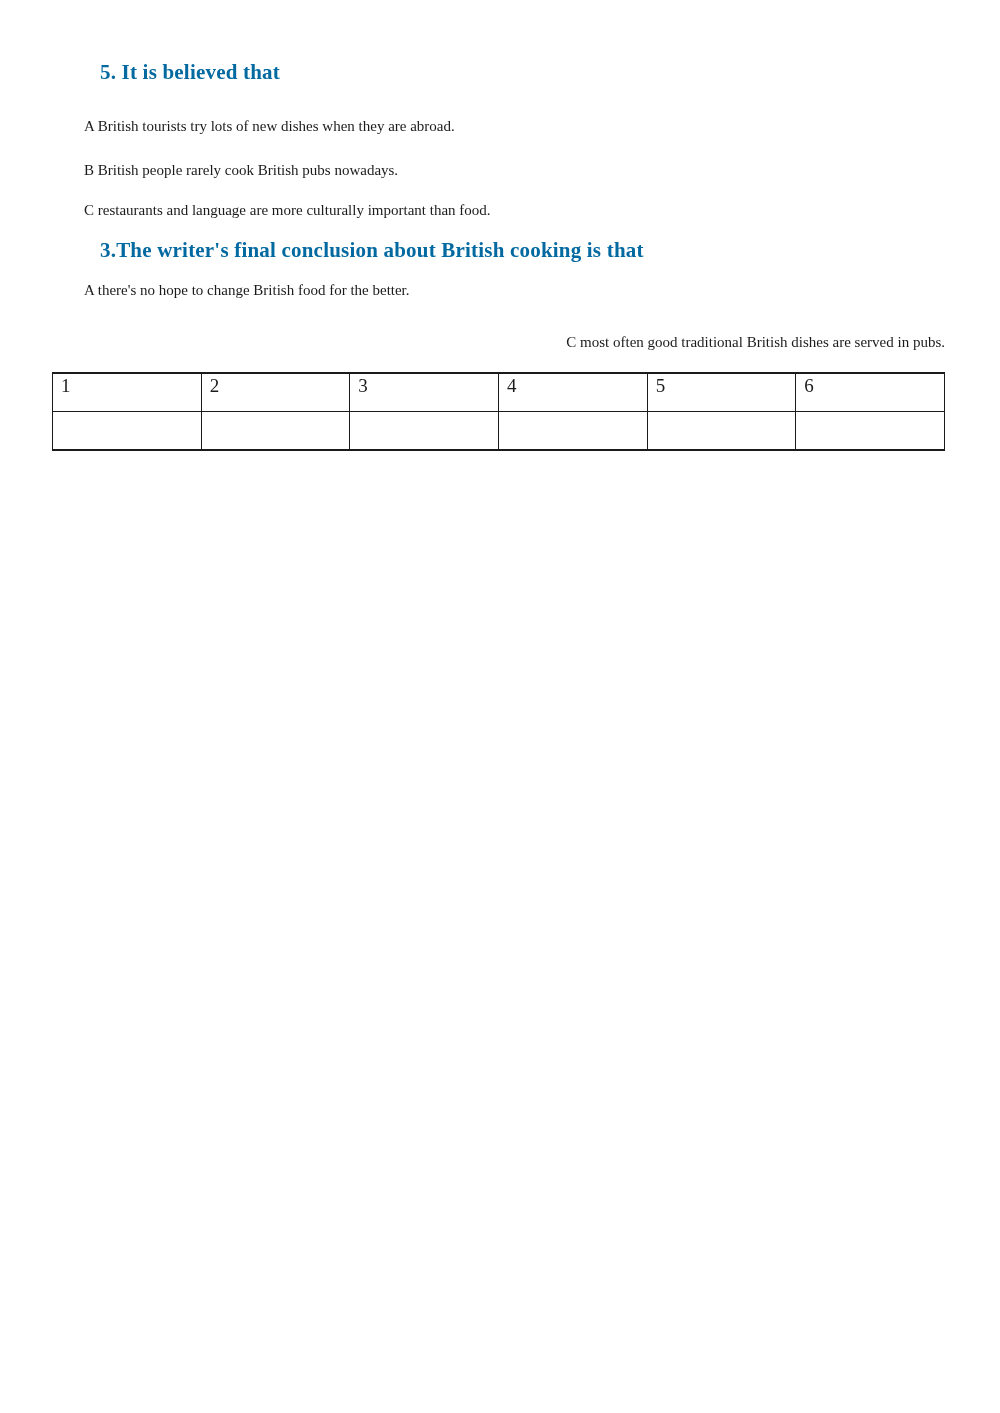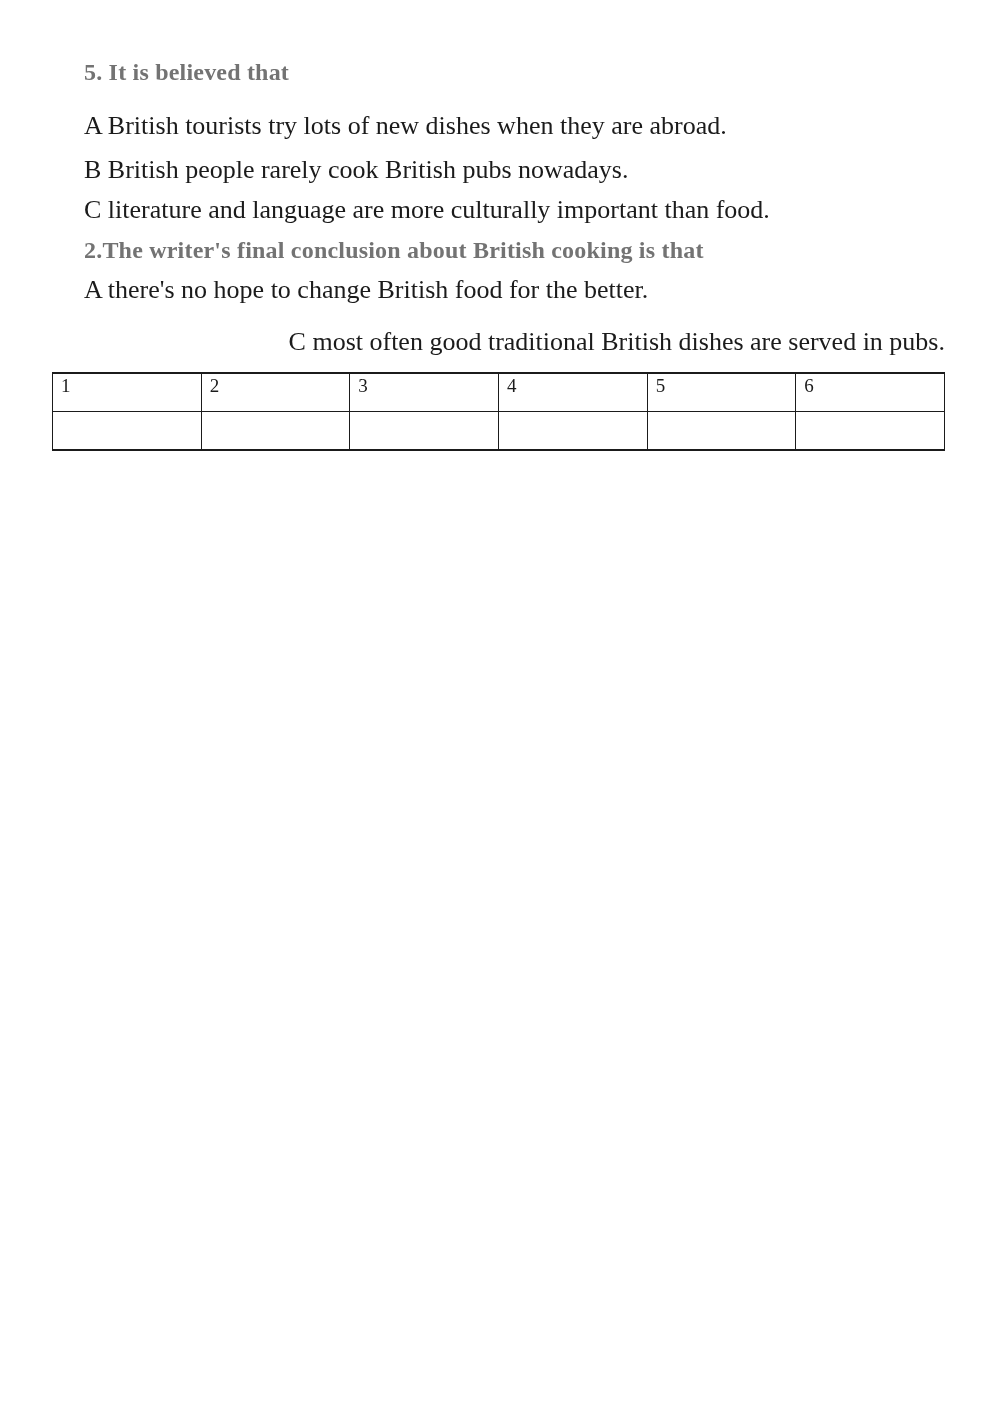--- a/index.html
+++ b/index.html
@@ -24,10 +24,10 @@
   .q-heading {
     font-family: "Liberation Serif", serif;
     font-weight: bold;
-    font-size: 24px;
+    font-size: 21px;
     line-height: 25px;
-    color: #737373;
-    margin: 0 0 0 32px;
+    color: #0369a1;
+    margin: 0 0 0 48px;
     letter-spacing: 0.2px;
   }
   .q5-heading { margin-bottom: 29px; }

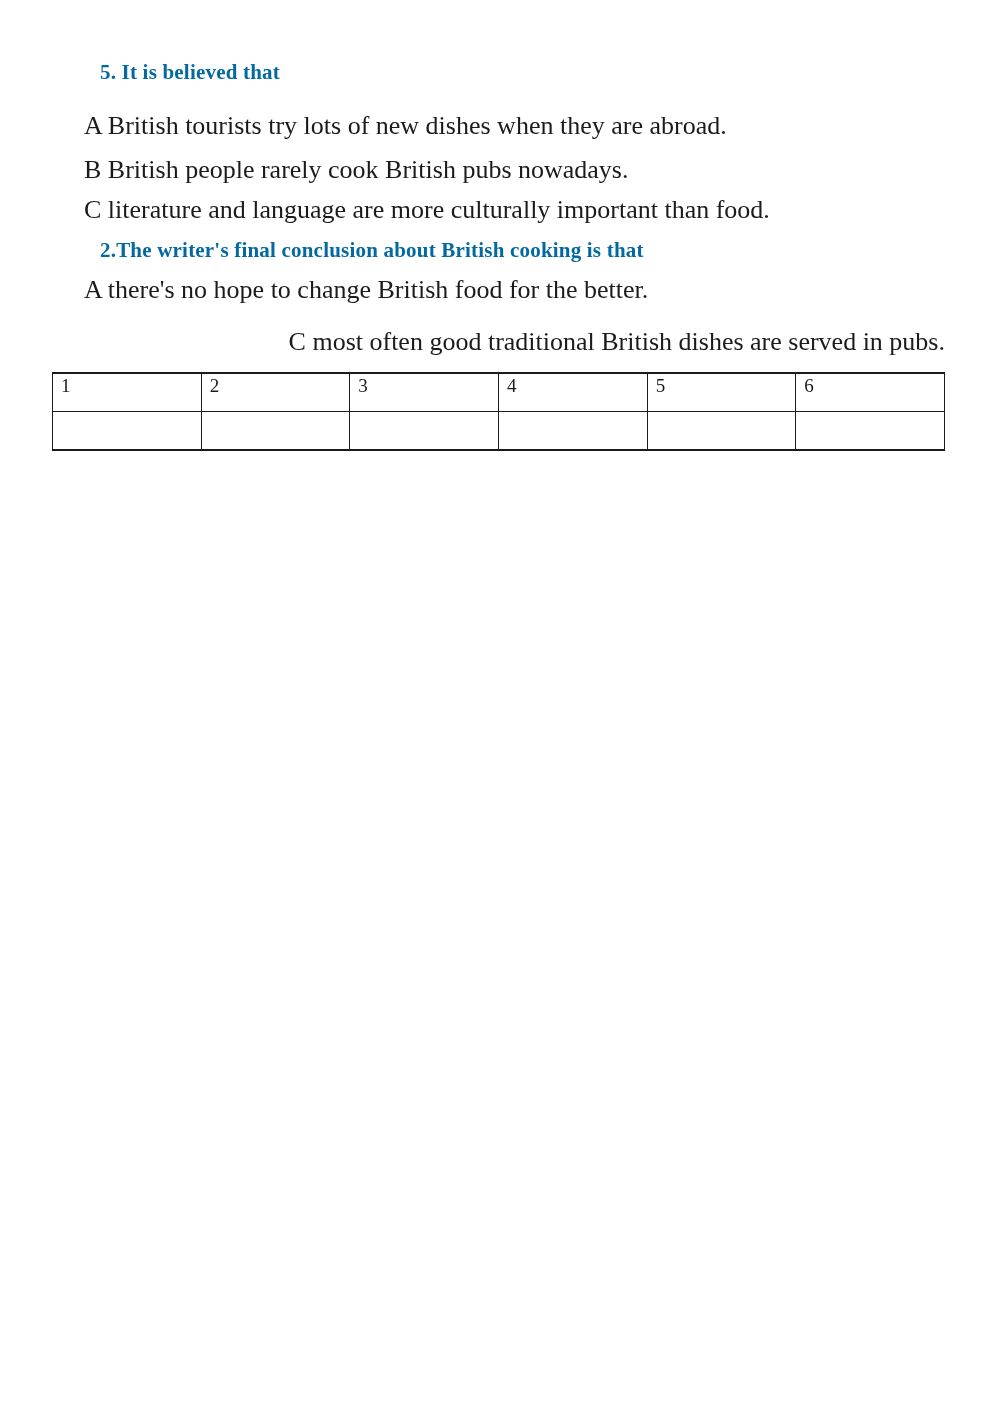--- a/index.html
+++ b/index.html
@@ -33,7 +33,7 @@
   .q5-heading { margin-bottom: 29px; }
   .q6-heading { margin-bottom: 15px; }
   .option {
-    font-size: 26px;
+    font-size: 15px;
     line-height: 24px;
     margin: 0 0 0 32px;
     color: #1b1b1b;

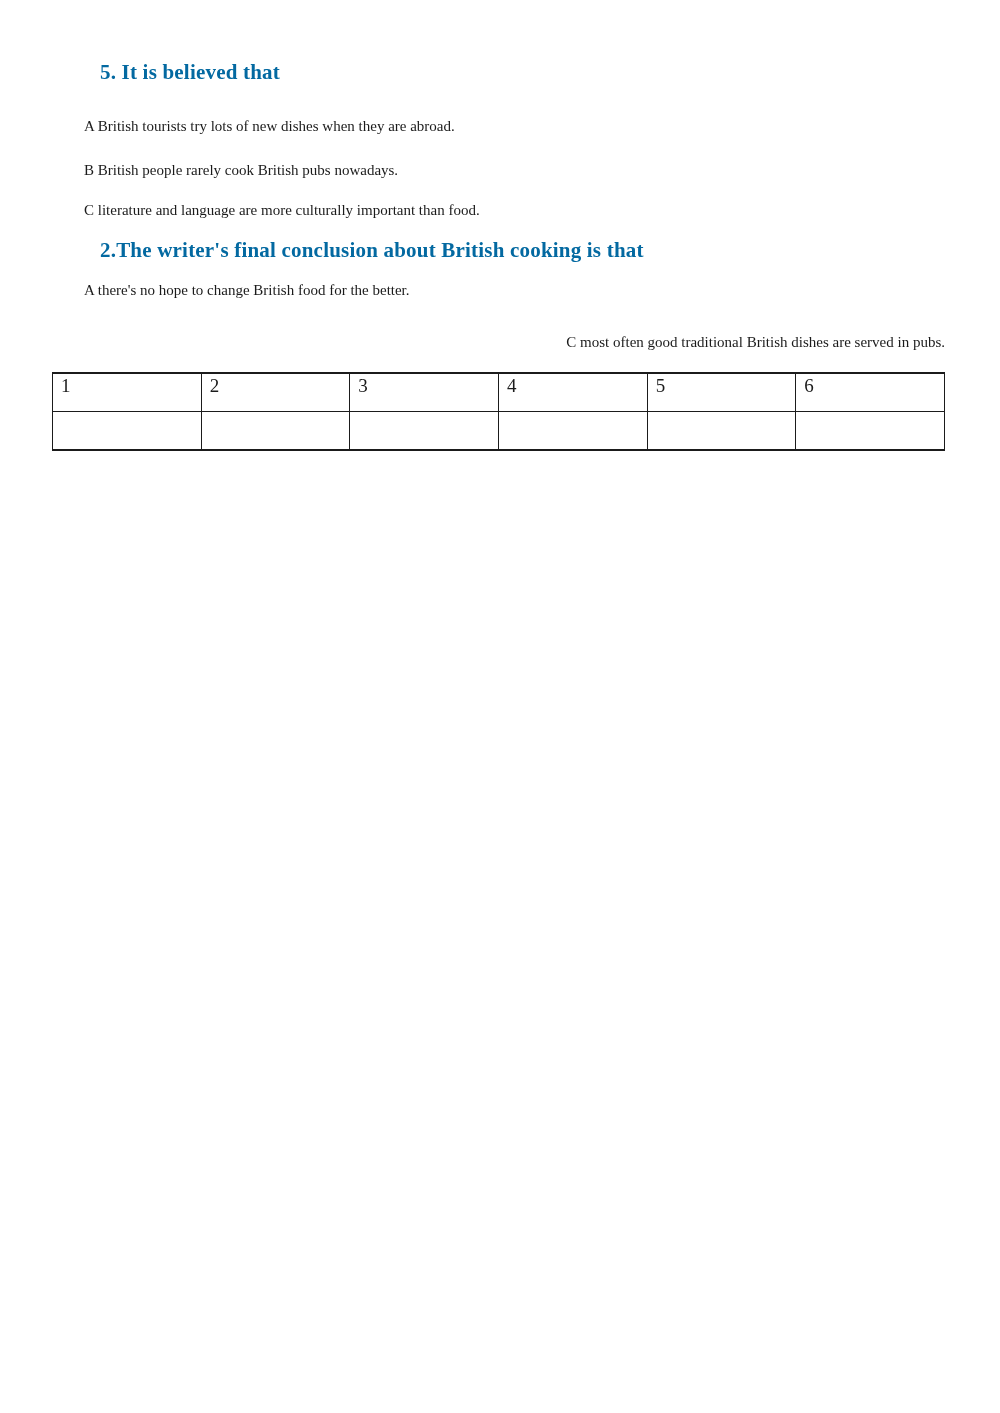--- a/index.html
+++ b/index.html
@@ -76,7 +76,7 @@
     <p class="q-heading q5-heading">5. It is believed that</p>
     <p class="option opt-a">A British tourists try lots of new dishes when they are abroad.</p>
     <p class="option opt-b">B British people rarely cook British pubs nowadays.</p>
-    <p class="option opt-c">C literature and language are more culturally important than food.</p>
+    <p class="option opt-c">C restaurants and language are more culturally important than food.</p>
   </div>
 
   <div class="q6">

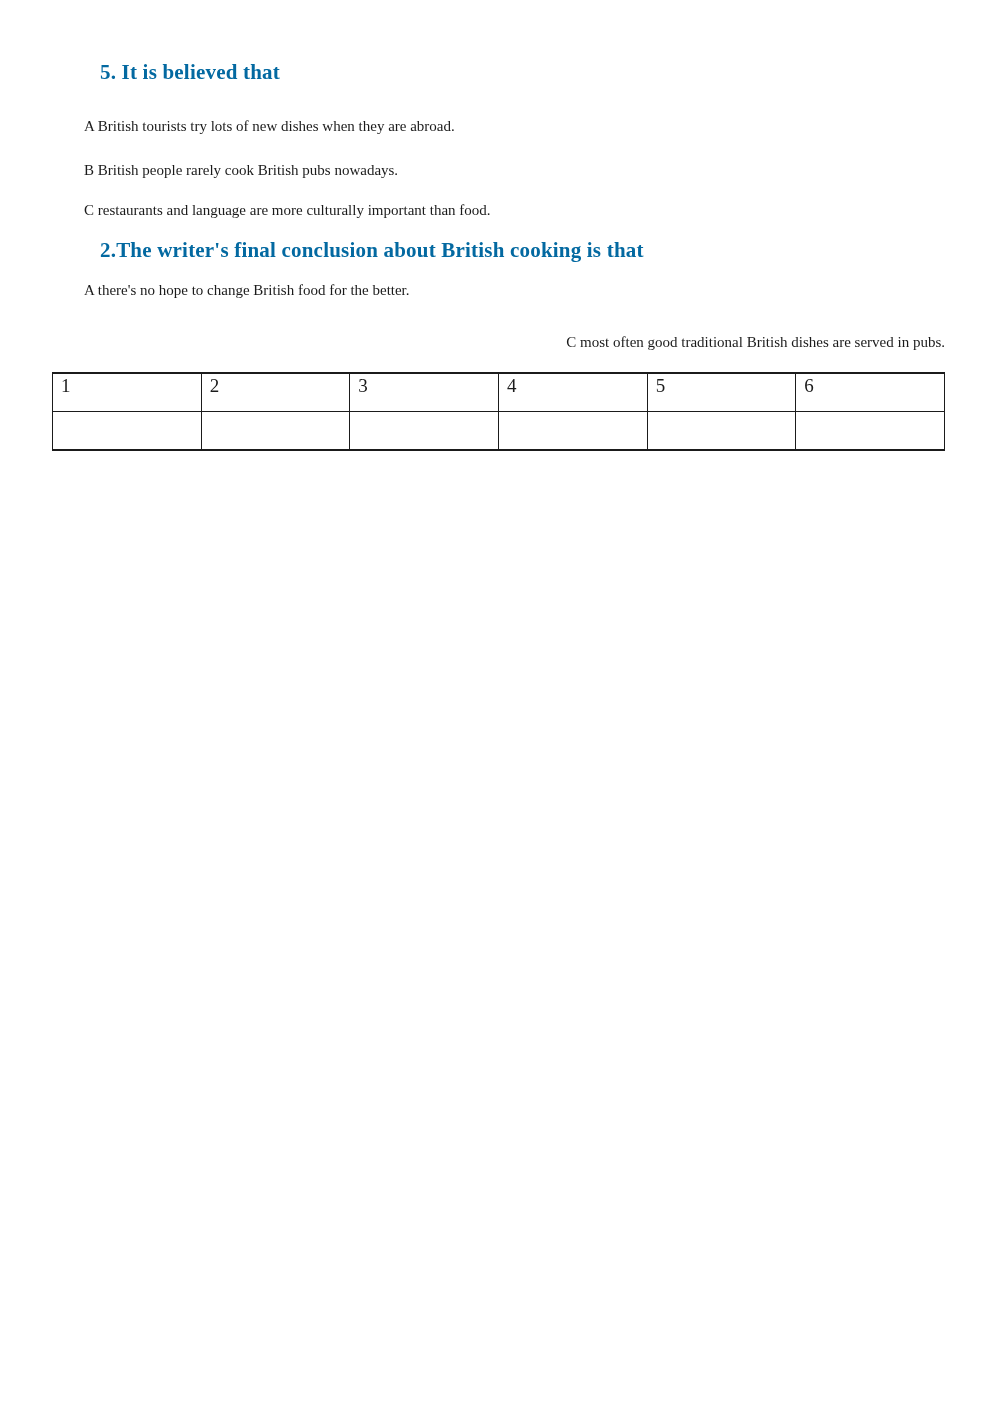--- a/index.html
+++ b/index.html
@@ -80,7 +80,7 @@
   </div>
 
   <div class="q6">
-    <p class="q-heading q6-heading">2.The writer's final conclusion about British cooking is that</p>
+    <p class="q-heading q6-heading">3.The writer's final conclusion about British cooking is that</p>
     <p class="option opt-a">A there's no hope to change British food for the better.</p>
     <p class="option opt-c">C most often good traditional British dishes are served in pubs.</p>
   </div>

